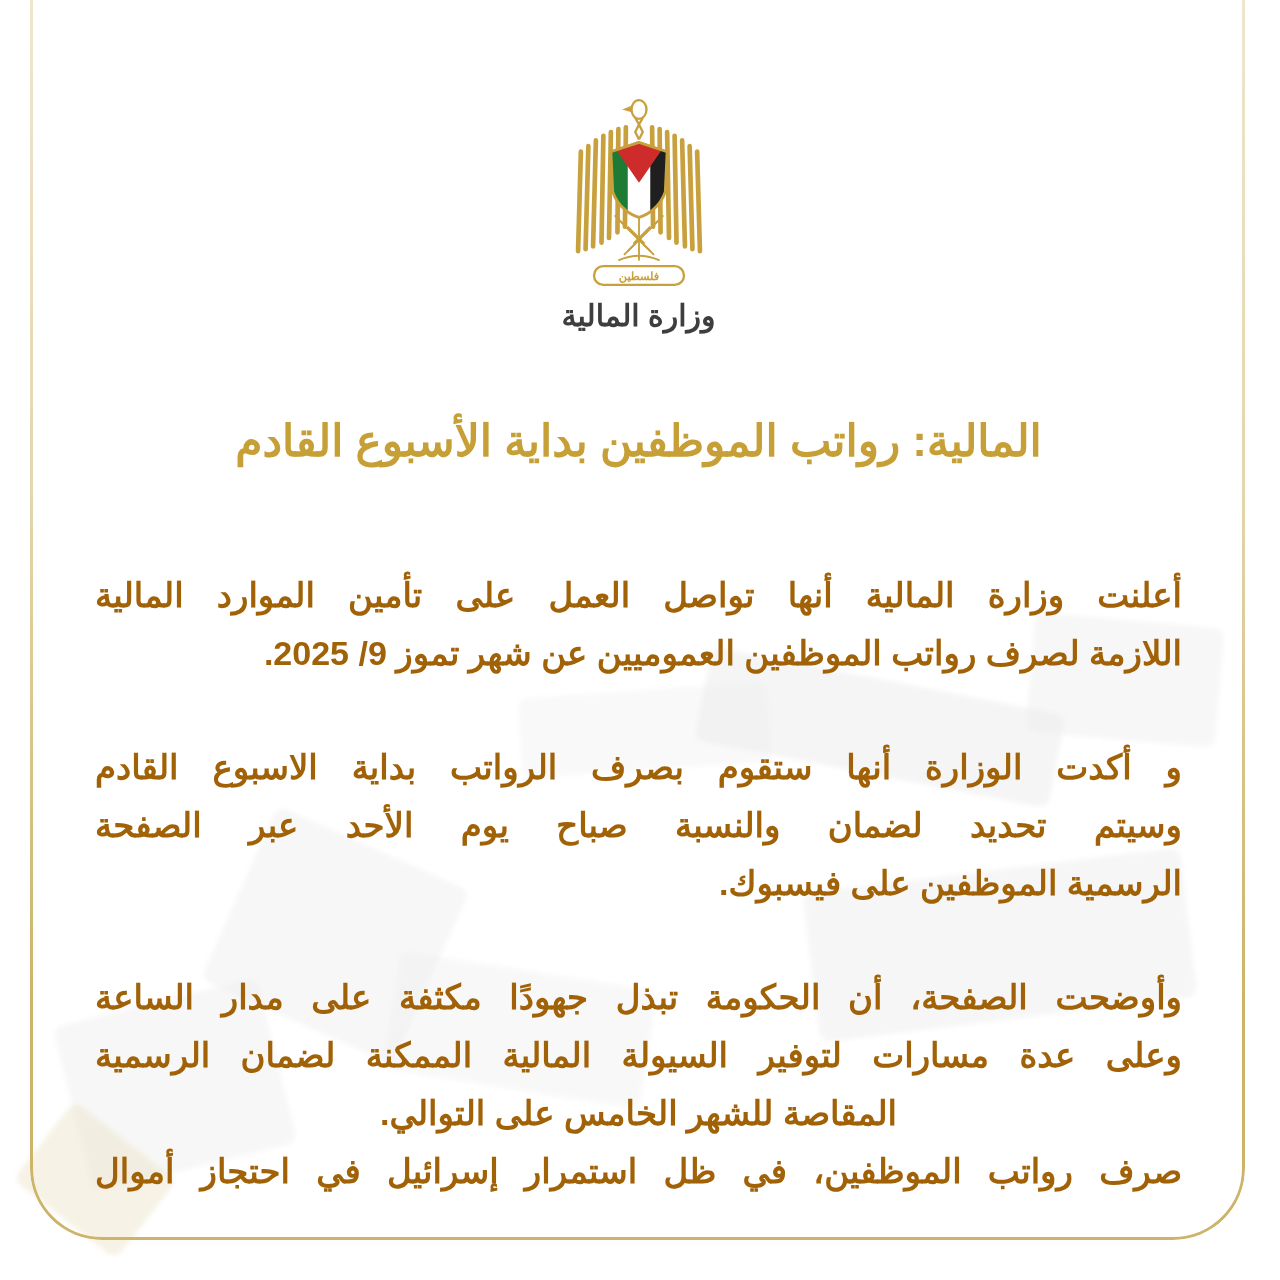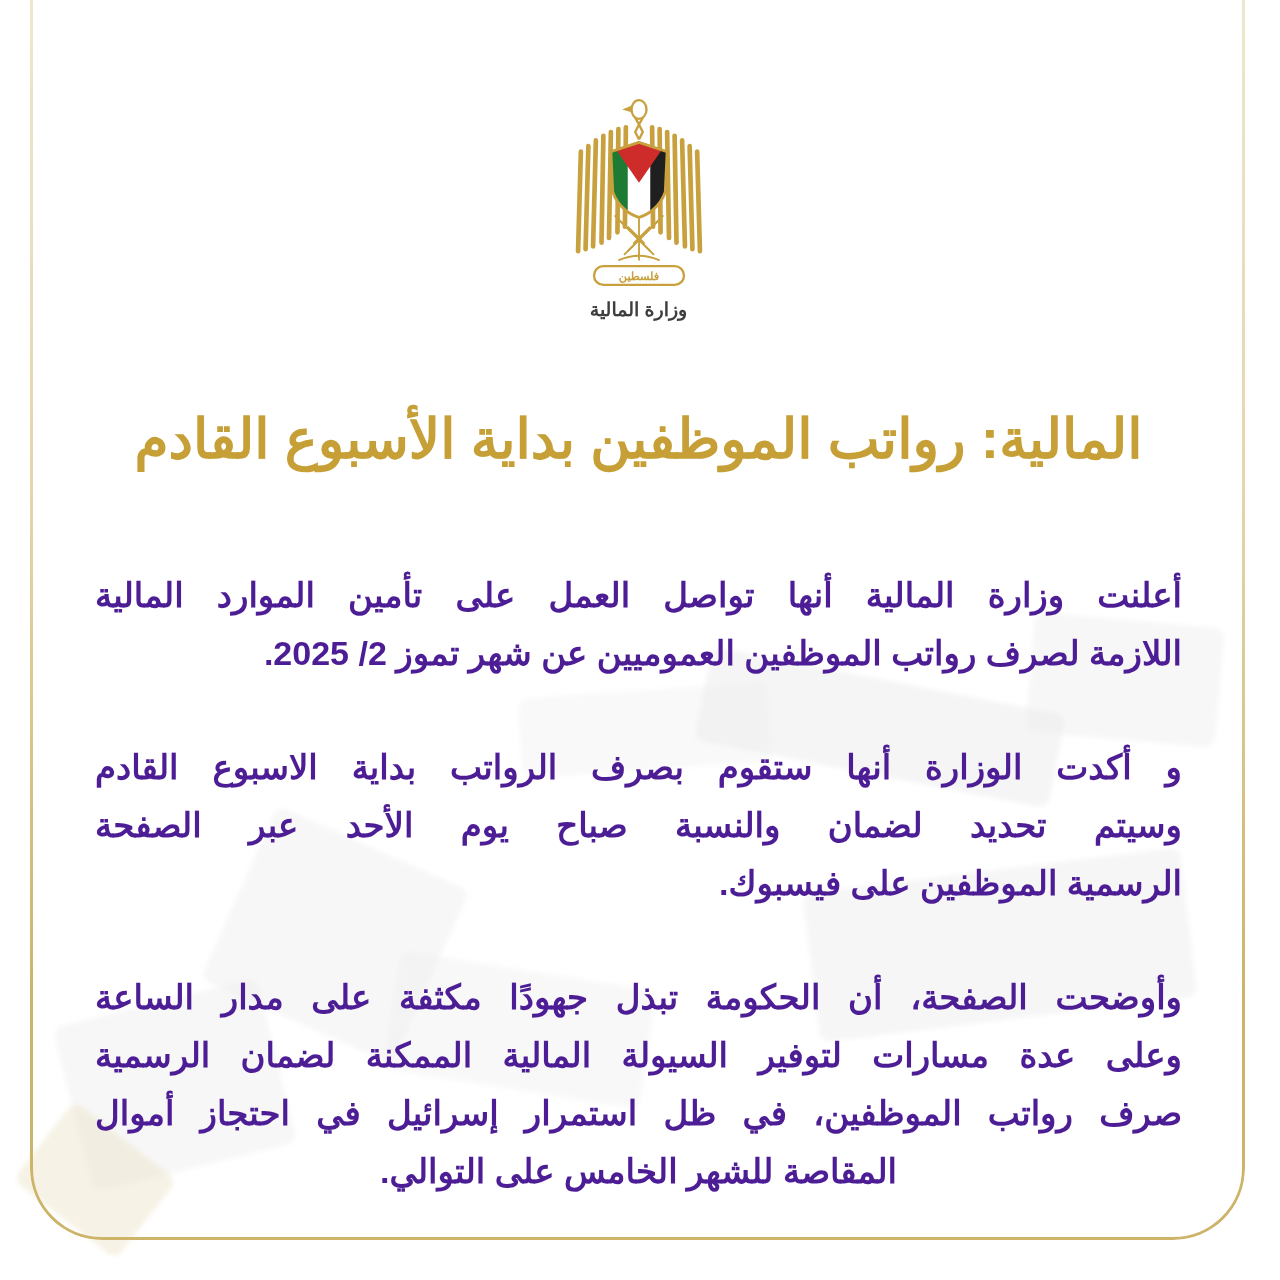--- a/index.html
+++ b/index.html
@@ -30,7 +30,7 @@
   .emblem{position:absolute;top:92px;left:50%;transform:translateX(-50%);width:150px;height:200px;}
   .ministry-name{
     position:absolute;top:298px;left:0;width:100%;text-align:center;
-    font-size:19px;font-weight:bold;color:#3e3e3e;direction:rtl;
+    font-size:30px;font-weight:bold;color:#3e3e3e;direction:rtl;
   }
   .headline{
     position:absolute;top:404px;left:0;right:0;margin:0;text-align:center;

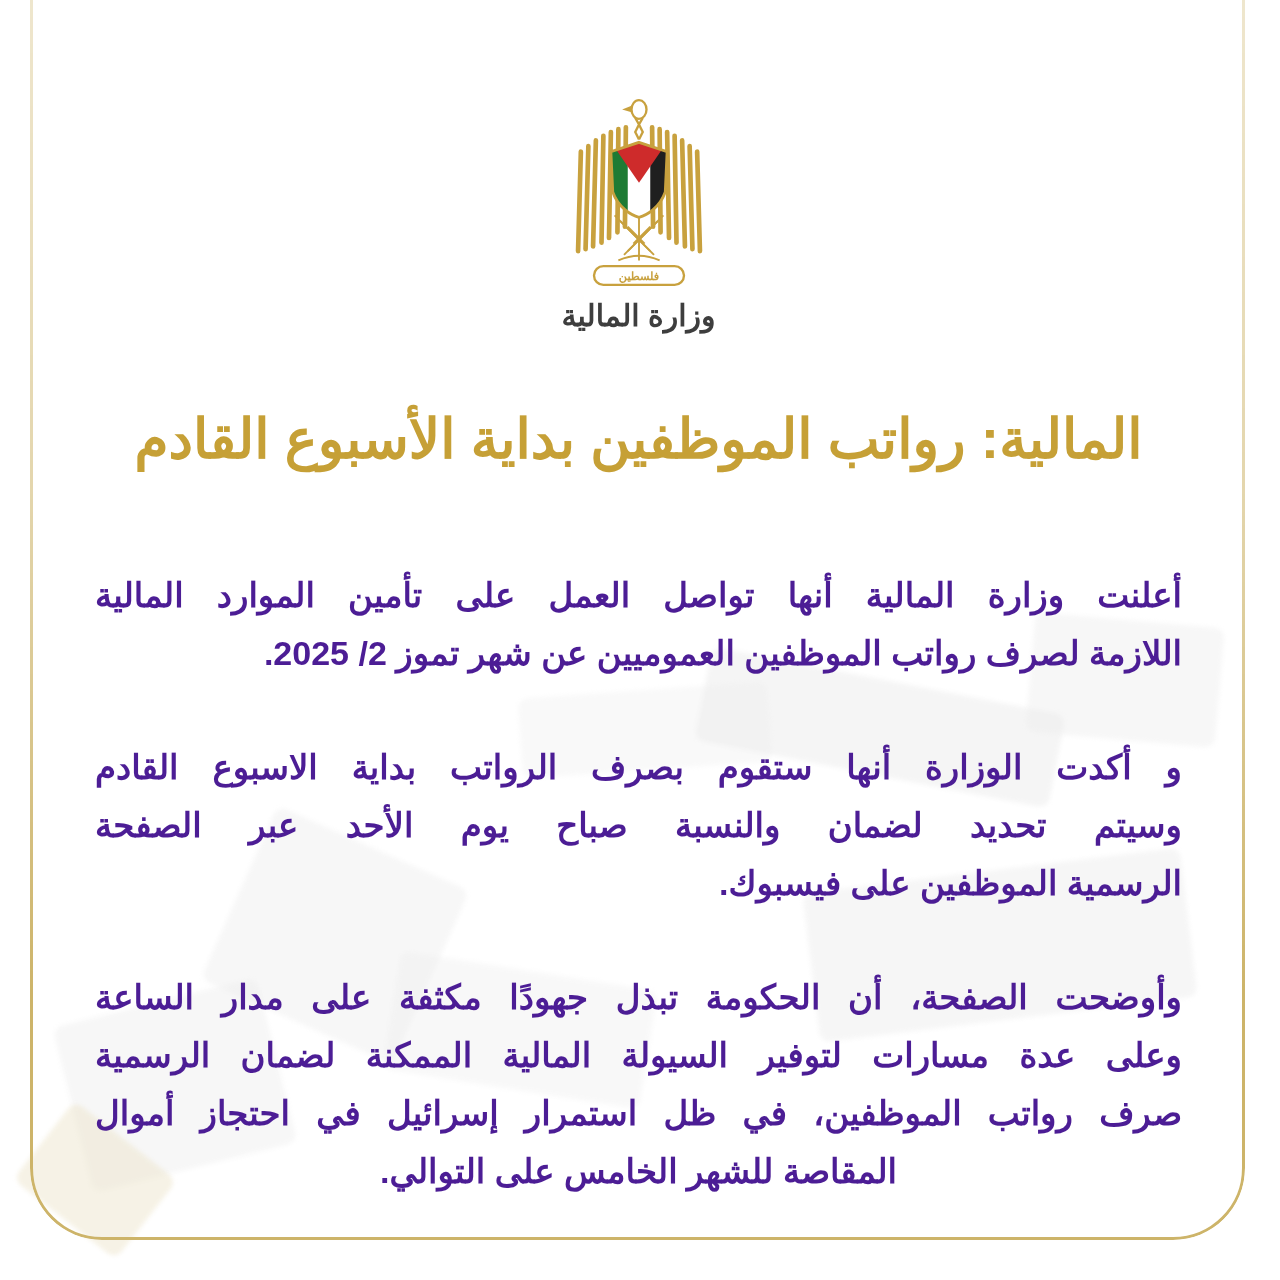--- a/index.html
+++ b/index.html
@@ -33,8 +33,8 @@
     font-size:30px;font-weight:bold;color:#3e3e3e;direction:rtl;
   }
   .headline{
-    position:absolute;top:404px;left:0;right:0;margin:0;text-align:center;
-    font-size:55px;font-weight:bold;color:#c6a036;direction:rtl;white-space:nowrap;
+    position:absolute;top:404px;left:0;right:0;margin:8px;text-align:center;
+    font-size:44px;font-weight:bold;color:#c6a036;direction:rtl;white-space:nowrap;
     line-height:1.3;
   }
   .body-text{

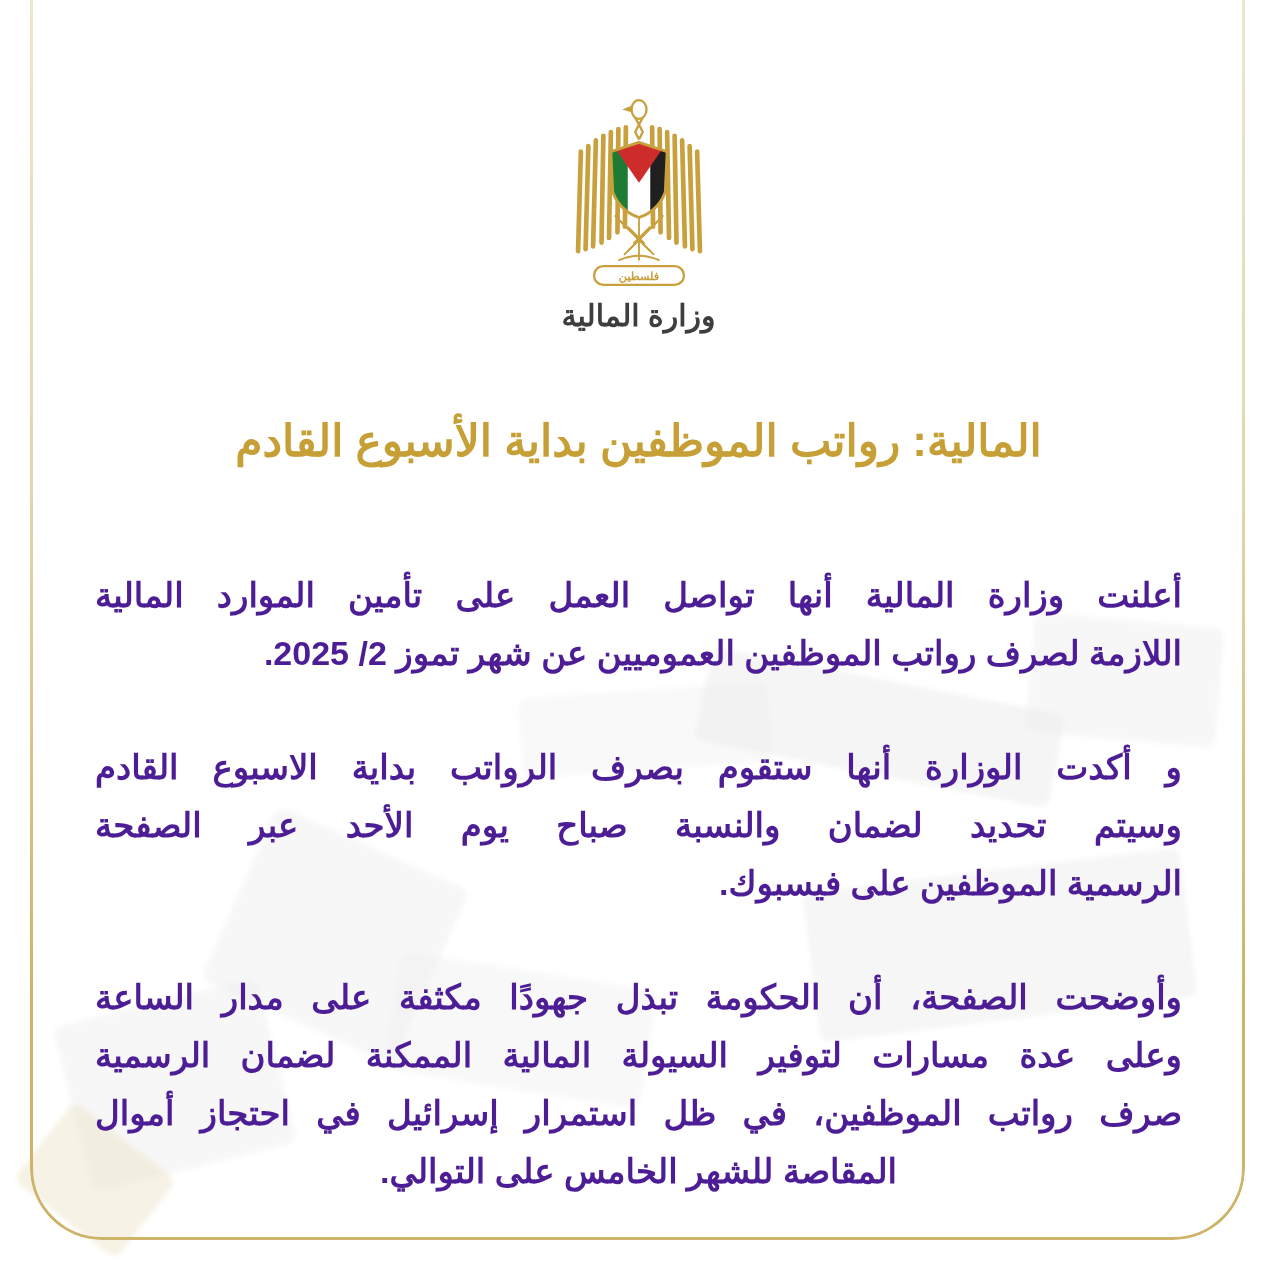--- a/index.html
+++ b/index.html
@@ -39,7 +39,7 @@
   }
   .body-text{
     position:absolute;top:566px;left:95px;right:95px;direction:rtl;
-    font-size:34px;font-weight:bold;color:#4c1d95;
+    font-size:34px;font-weight:bold;color:#a16207;
   }
   .para{margin:0 0 56px 0;}
   .bline{line-height:58px;text-align:justify;text-align-last:justify;}

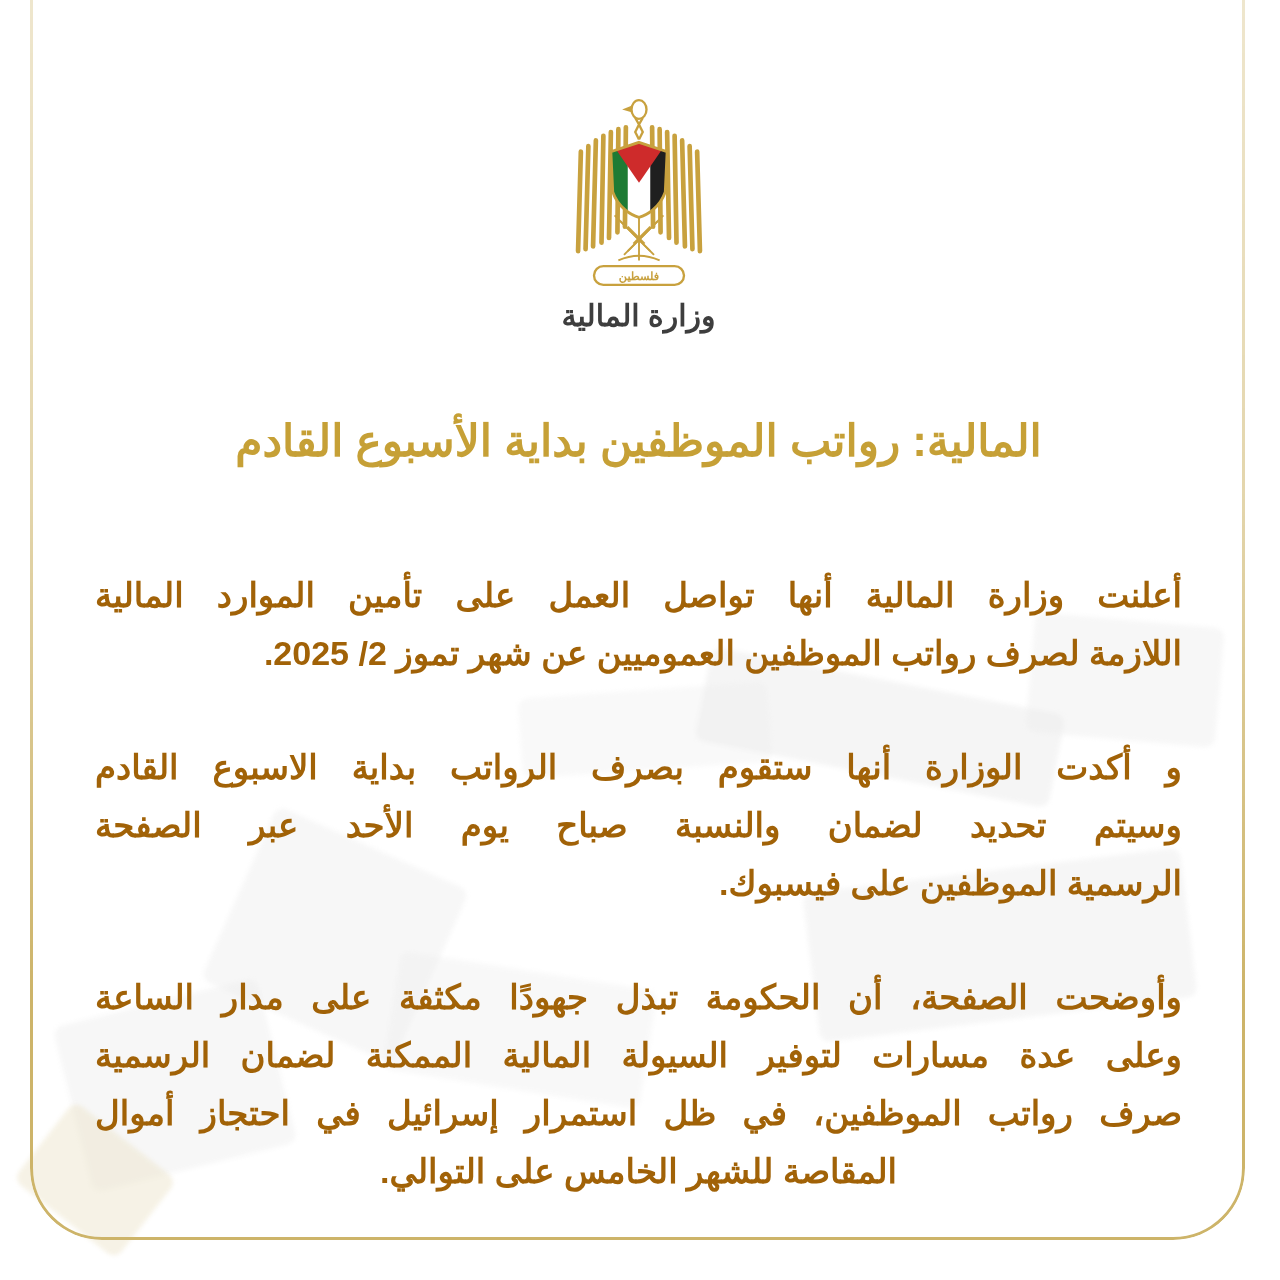--- a/index.html
+++ b/index.html
@@ -129,7 +129,7 @@
   <div class="body-text">
     <div class="para">
       <div class="bline">أعلنت وزارة المالية أنها تواصل العمل على تأمين الموارد المالية</div>
-      <div class="bline last-right">اللازمة لصرف رواتب الموظفين العموميين عن شهر تموز 2/ 2025.</div>
+      <div class="bline last-right">اللازمة لصرف رواتب الموظفين العموميين عن شهر تموز 9/ 2025.</div>
     </div>
     <div class="para">
       <div class="bline">و أكدت الوزارة أنها ستقوم بصرف الرواتب بداية الاسبوع القادم</div>

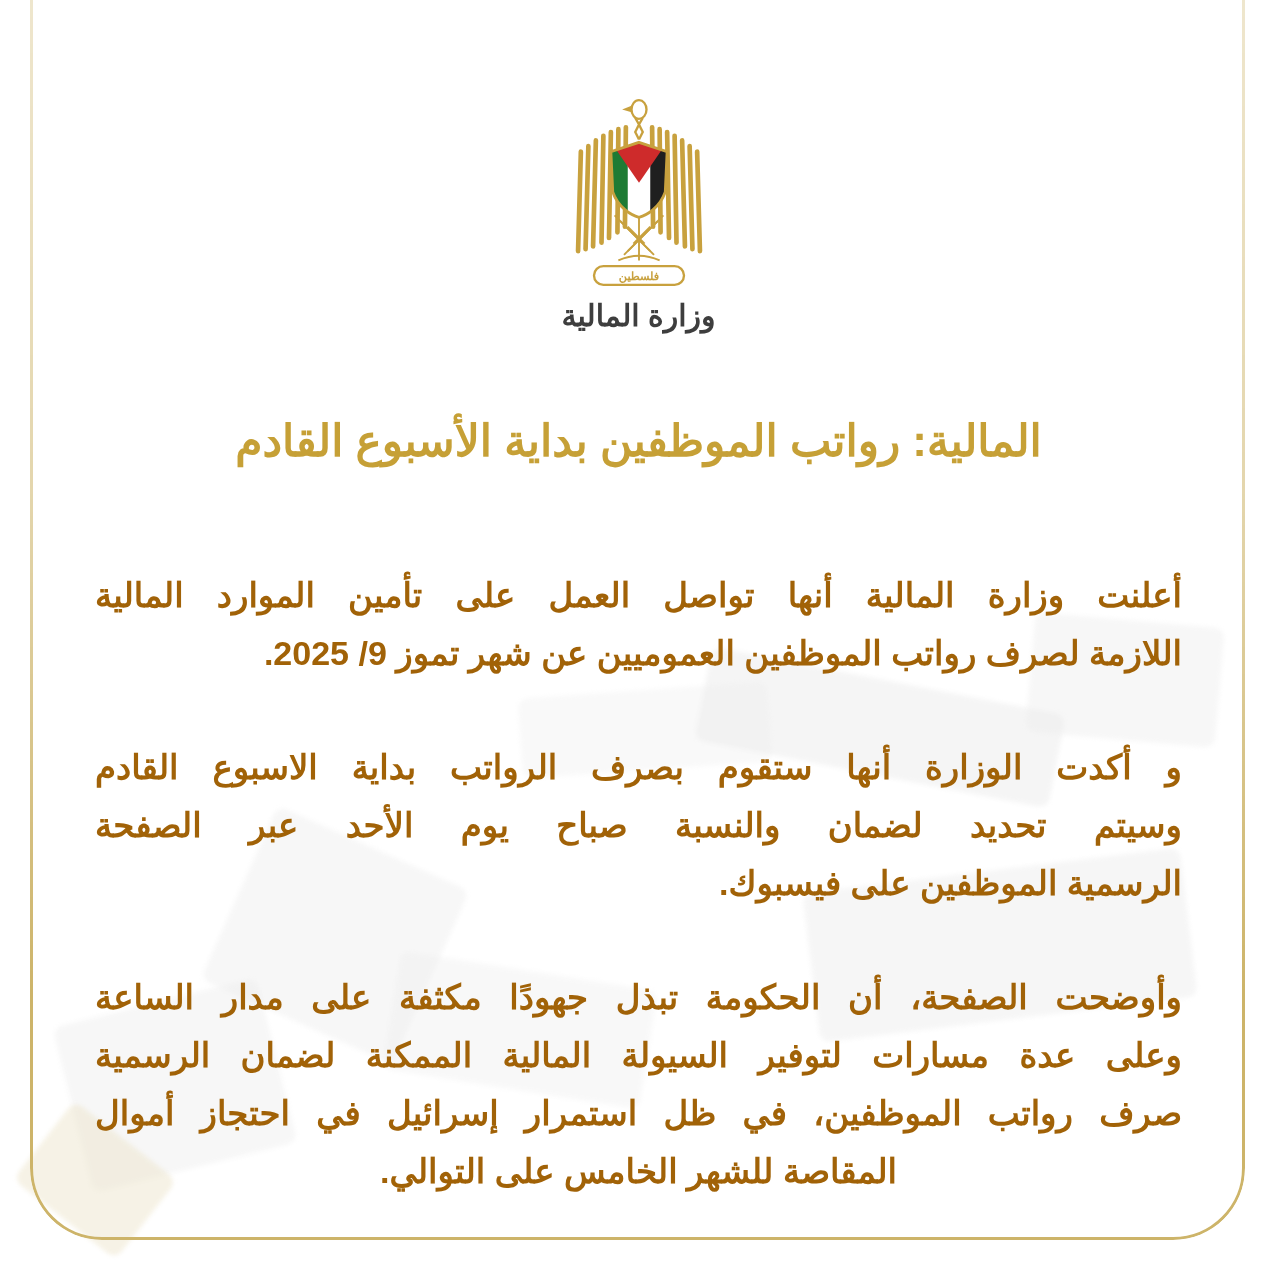--- a/index.html
+++ b/index.html
@@ -139,8 +139,8 @@
     <div class="para">
       <div class="bline">وأوضحت الصفحة، أن الحكومة تبذل جهودًا مكثفة على مدار الساعة</div>
       <div class="bline">وعلى عدة مسارات لتوفير السيولة المالية الممكنة لضمان الرسمية</div>
+      <div class="bline last-center">المقاصة للشهر الخامس على التوالي.</div>
       <div class="bline">صرف رواتب الموظفين، في ظل استمرار إسرائيل في احتجاز أموال</div>
-      <div class="bline last-center">المقاصة للشهر الخامس على التوالي.</div>
     </div>
   </div>
 

